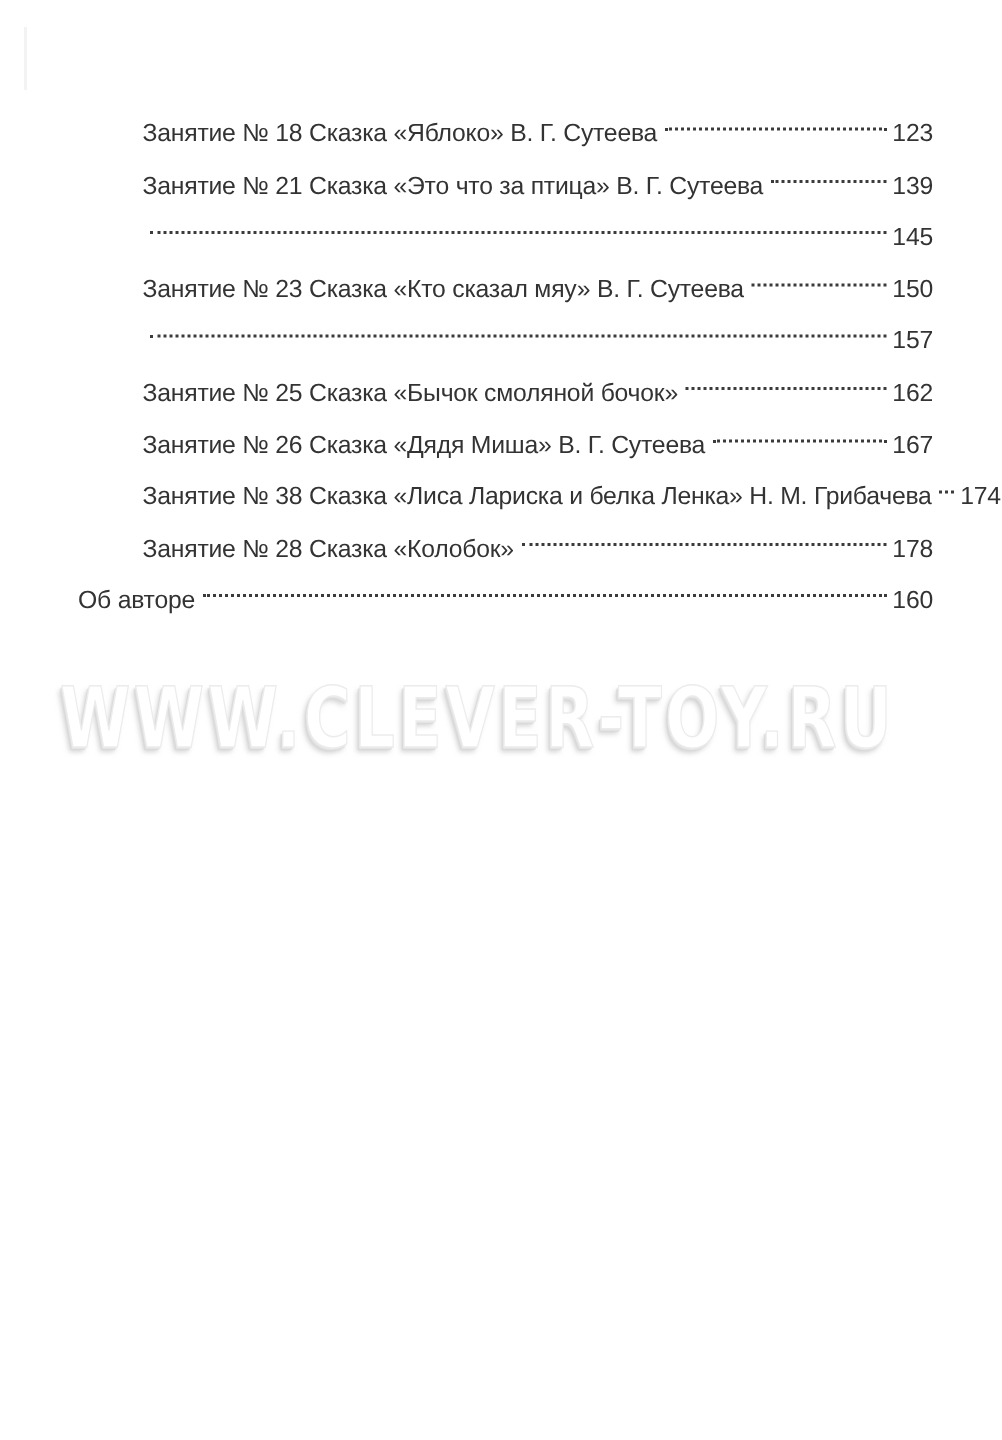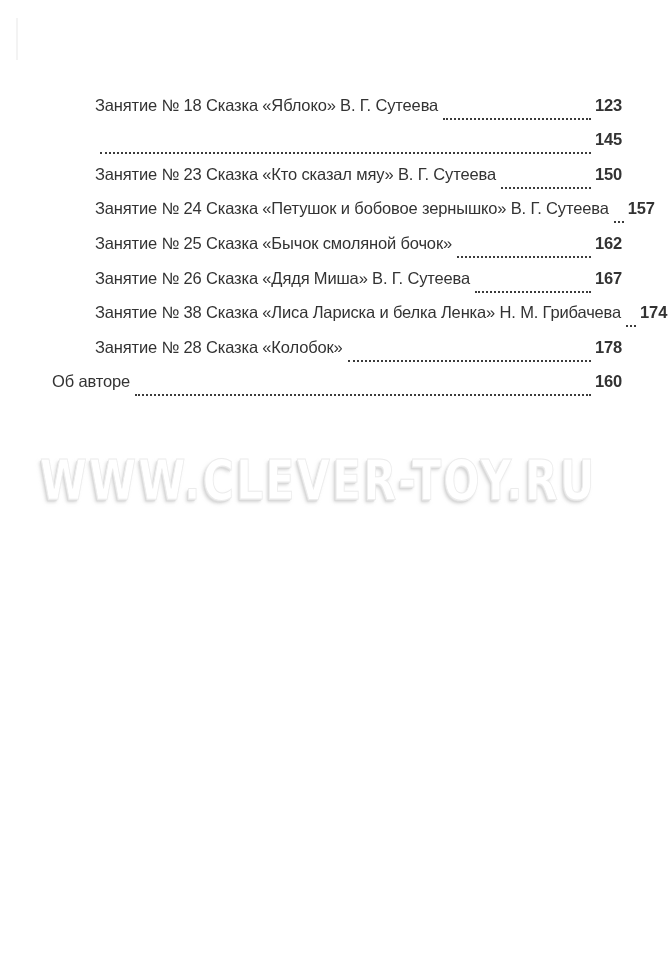--- a/index.html
+++ b/index.html
@@ -56,7 +56,7 @@
   }
   .toc-row {
     display: flex;
-    align-items: flex-end;
+    align-items: flex-start;
     height: 34.6px;
     font-size: 16.5px;
     color: #333333;

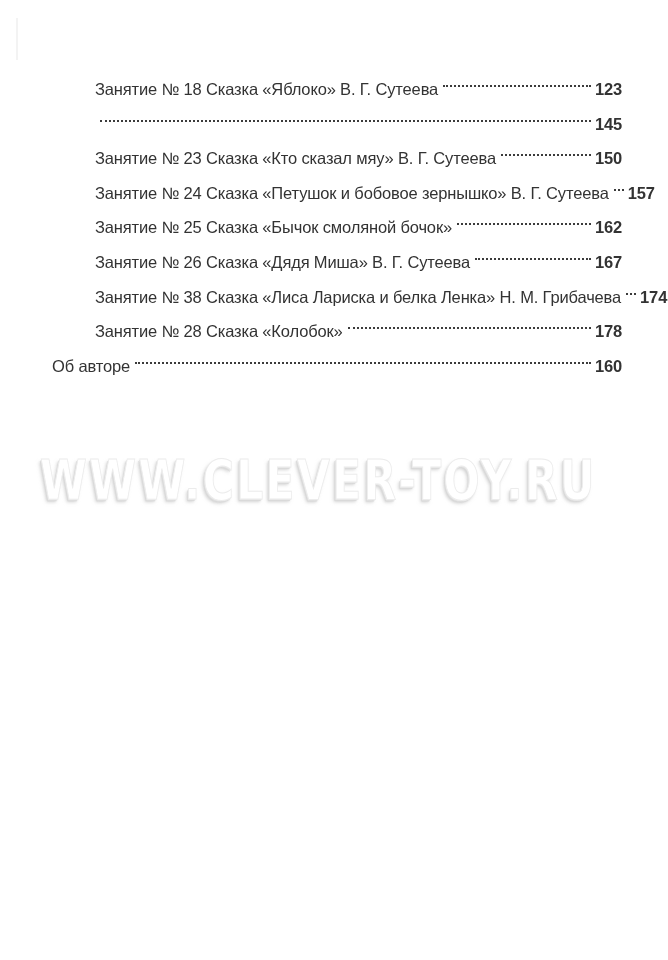--- a/index.html
+++ b/index.html
@@ -83,7 +83,6 @@
     flex: 0 0 auto;
     white-space: nowrap;
     margin-left: 2px;
-    font-weight: bold;
   }
 </style>
 </head>

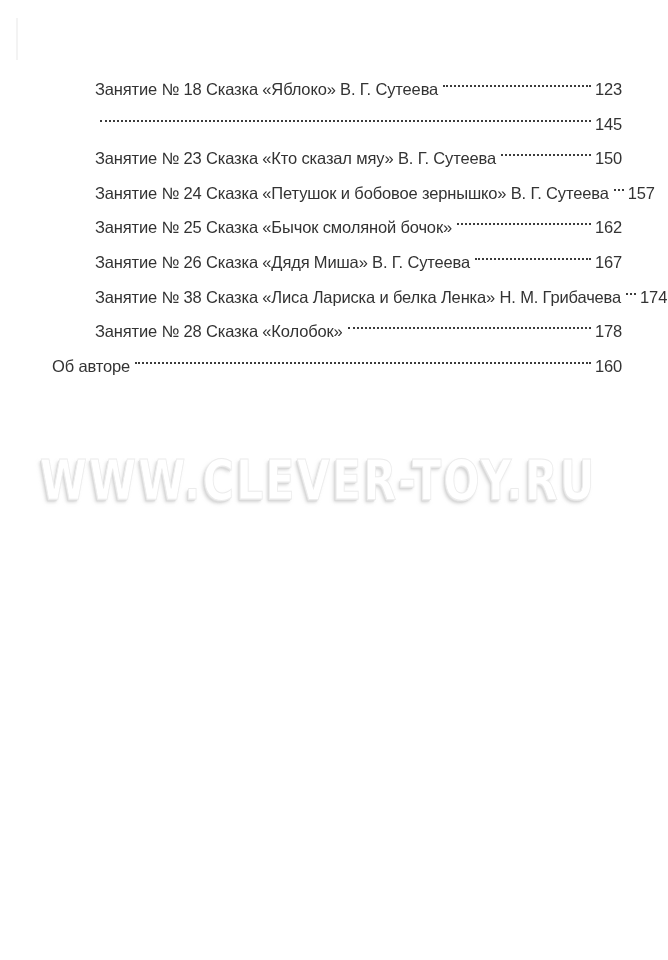--- a/index.html
+++ b/index.html
@@ -100,6 +100,11 @@
 
 
 
+  <div class="toc-row indent">
+    <span class="toc-label">Занятие № 21 Сказка «Это что за птица» В. Г. Сутеева</span>
+    <span class="leader"></span>
+    <span class="toc-page">139</span>
+  </div>
 
   <div class="toc-row indent">
     <span class="leader"></span>

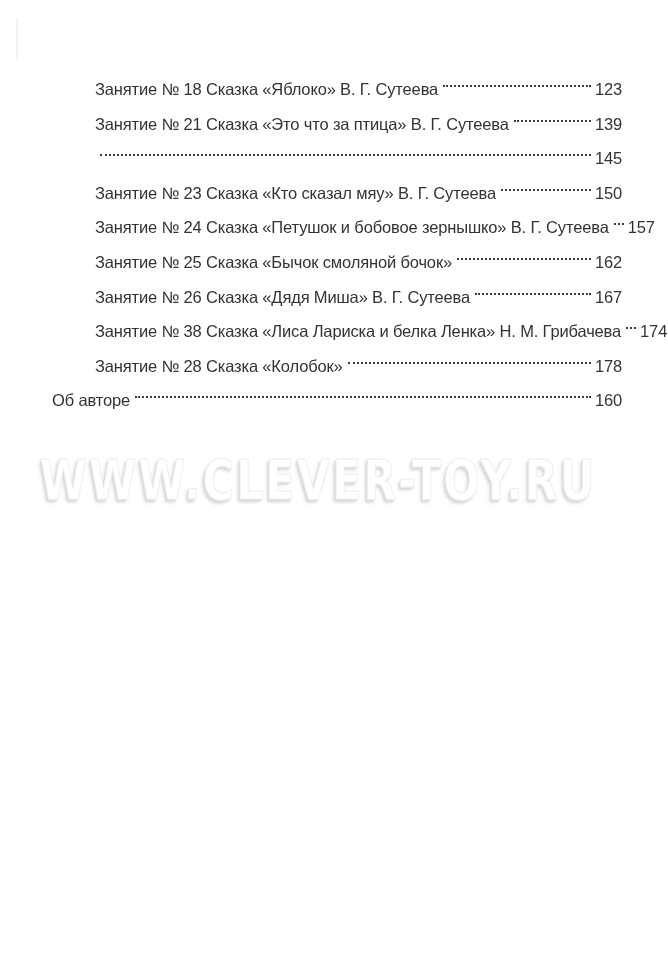--- a/index.html
+++ b/index.html
@@ -118,7 +118,6 @@
   </div>
 
   <div class="toc-row indent">
-    <span class="toc-label">Занятие № 24 Сказка «Петушок и бобовое зернышко» В. Г. Сутеева</span>
     <span class="leader"></span>
     <span class="toc-page">157</span>
   </div>

